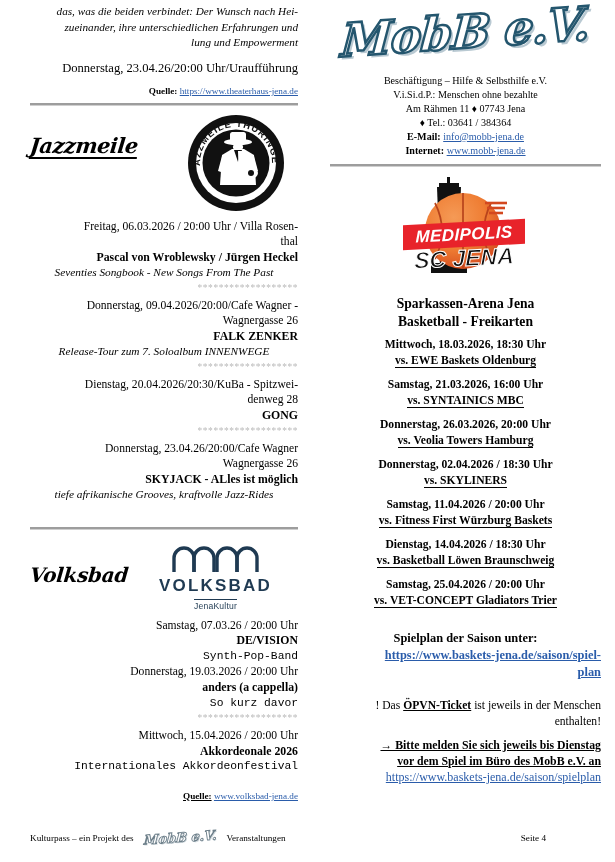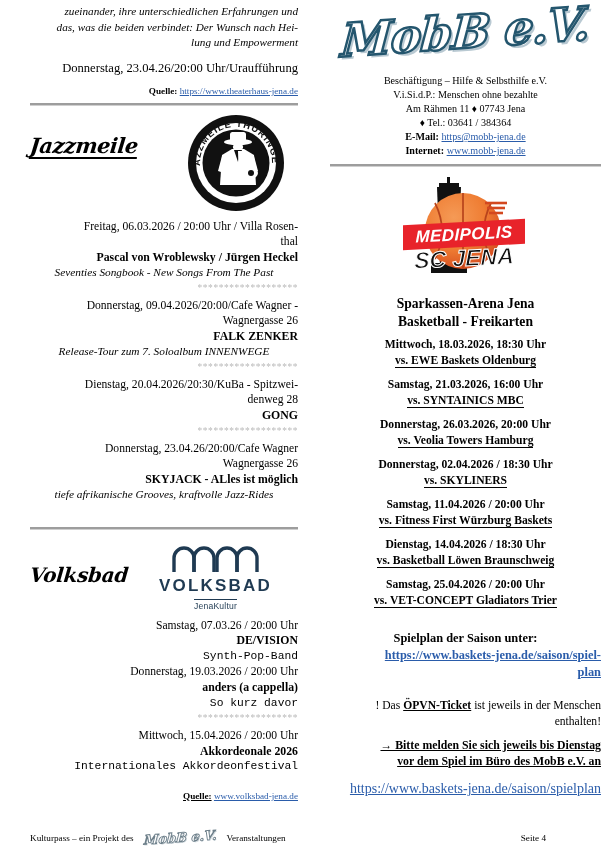--- a/index.html
+++ b/index.html
@@ -257,8 +257,8 @@
 
       <div>
         <div class="body-it ra" style="padding-top:4px;">
+          <div>das, was die beiden verbindet: Der Wunsch nach Hei-</div>
           <div>zueinander, ihre unterschiedlichen Erfahrungen und</div>
-          <div>das, was die beiden verbindet: Der Wunsch nach Hei-</div>
           <div>lung und Empowerment</div>
         </div>
         <div class="headline ra" style="margin-top:9px;">Donnerstag, 23.04.26/20:00 Uhr/Uraufführung</div>

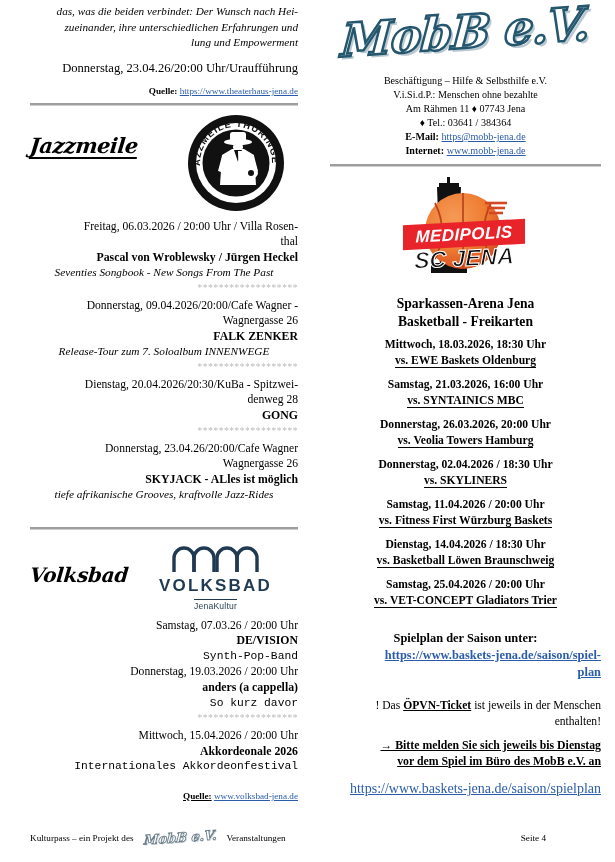--- a/index.html
+++ b/index.html
@@ -413,7 +413,7 @@
           <div class="norm">♦ Tel.: 03641 / 384364</div>
           <div>
             <span>E-Mail:</span>
-            <span class="link" style="font-weight:normal;">https@mobb-jena.de</span>
+            <span class="link" style="font-weight:normal;">info@mobb-jena.de</span>
           </div>
           <div>
             <span>Internet:</span>

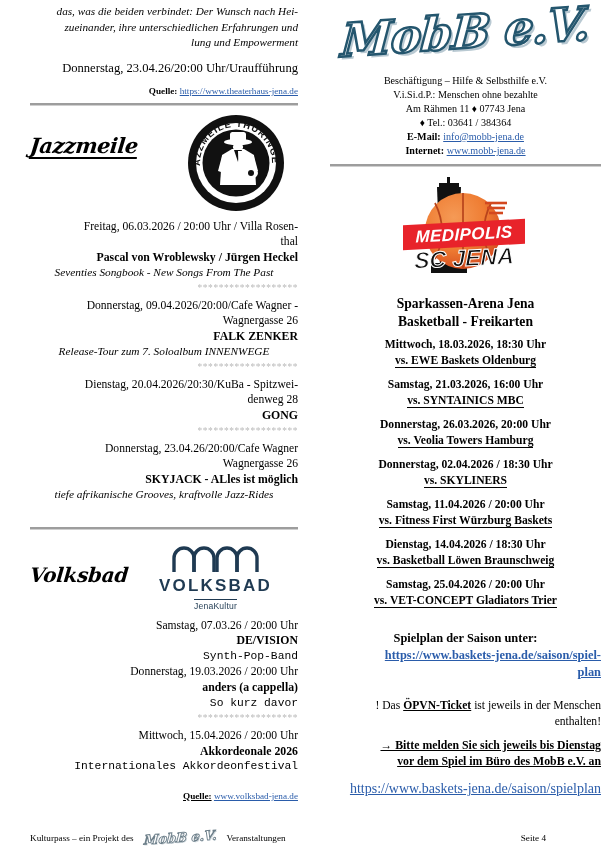--- a/index.html
+++ b/index.html
@@ -222,7 +222,7 @@
     margin-top: 8px; text-decoration: underline;
   }
   .note-small {
-    font-size: 14px; text-align: right; margin-top: 12px;
+    font-size: 12px; text-align: right; margin-top: 1px;
     color: #2a5caa; text-decoration: underline;
   }
 

